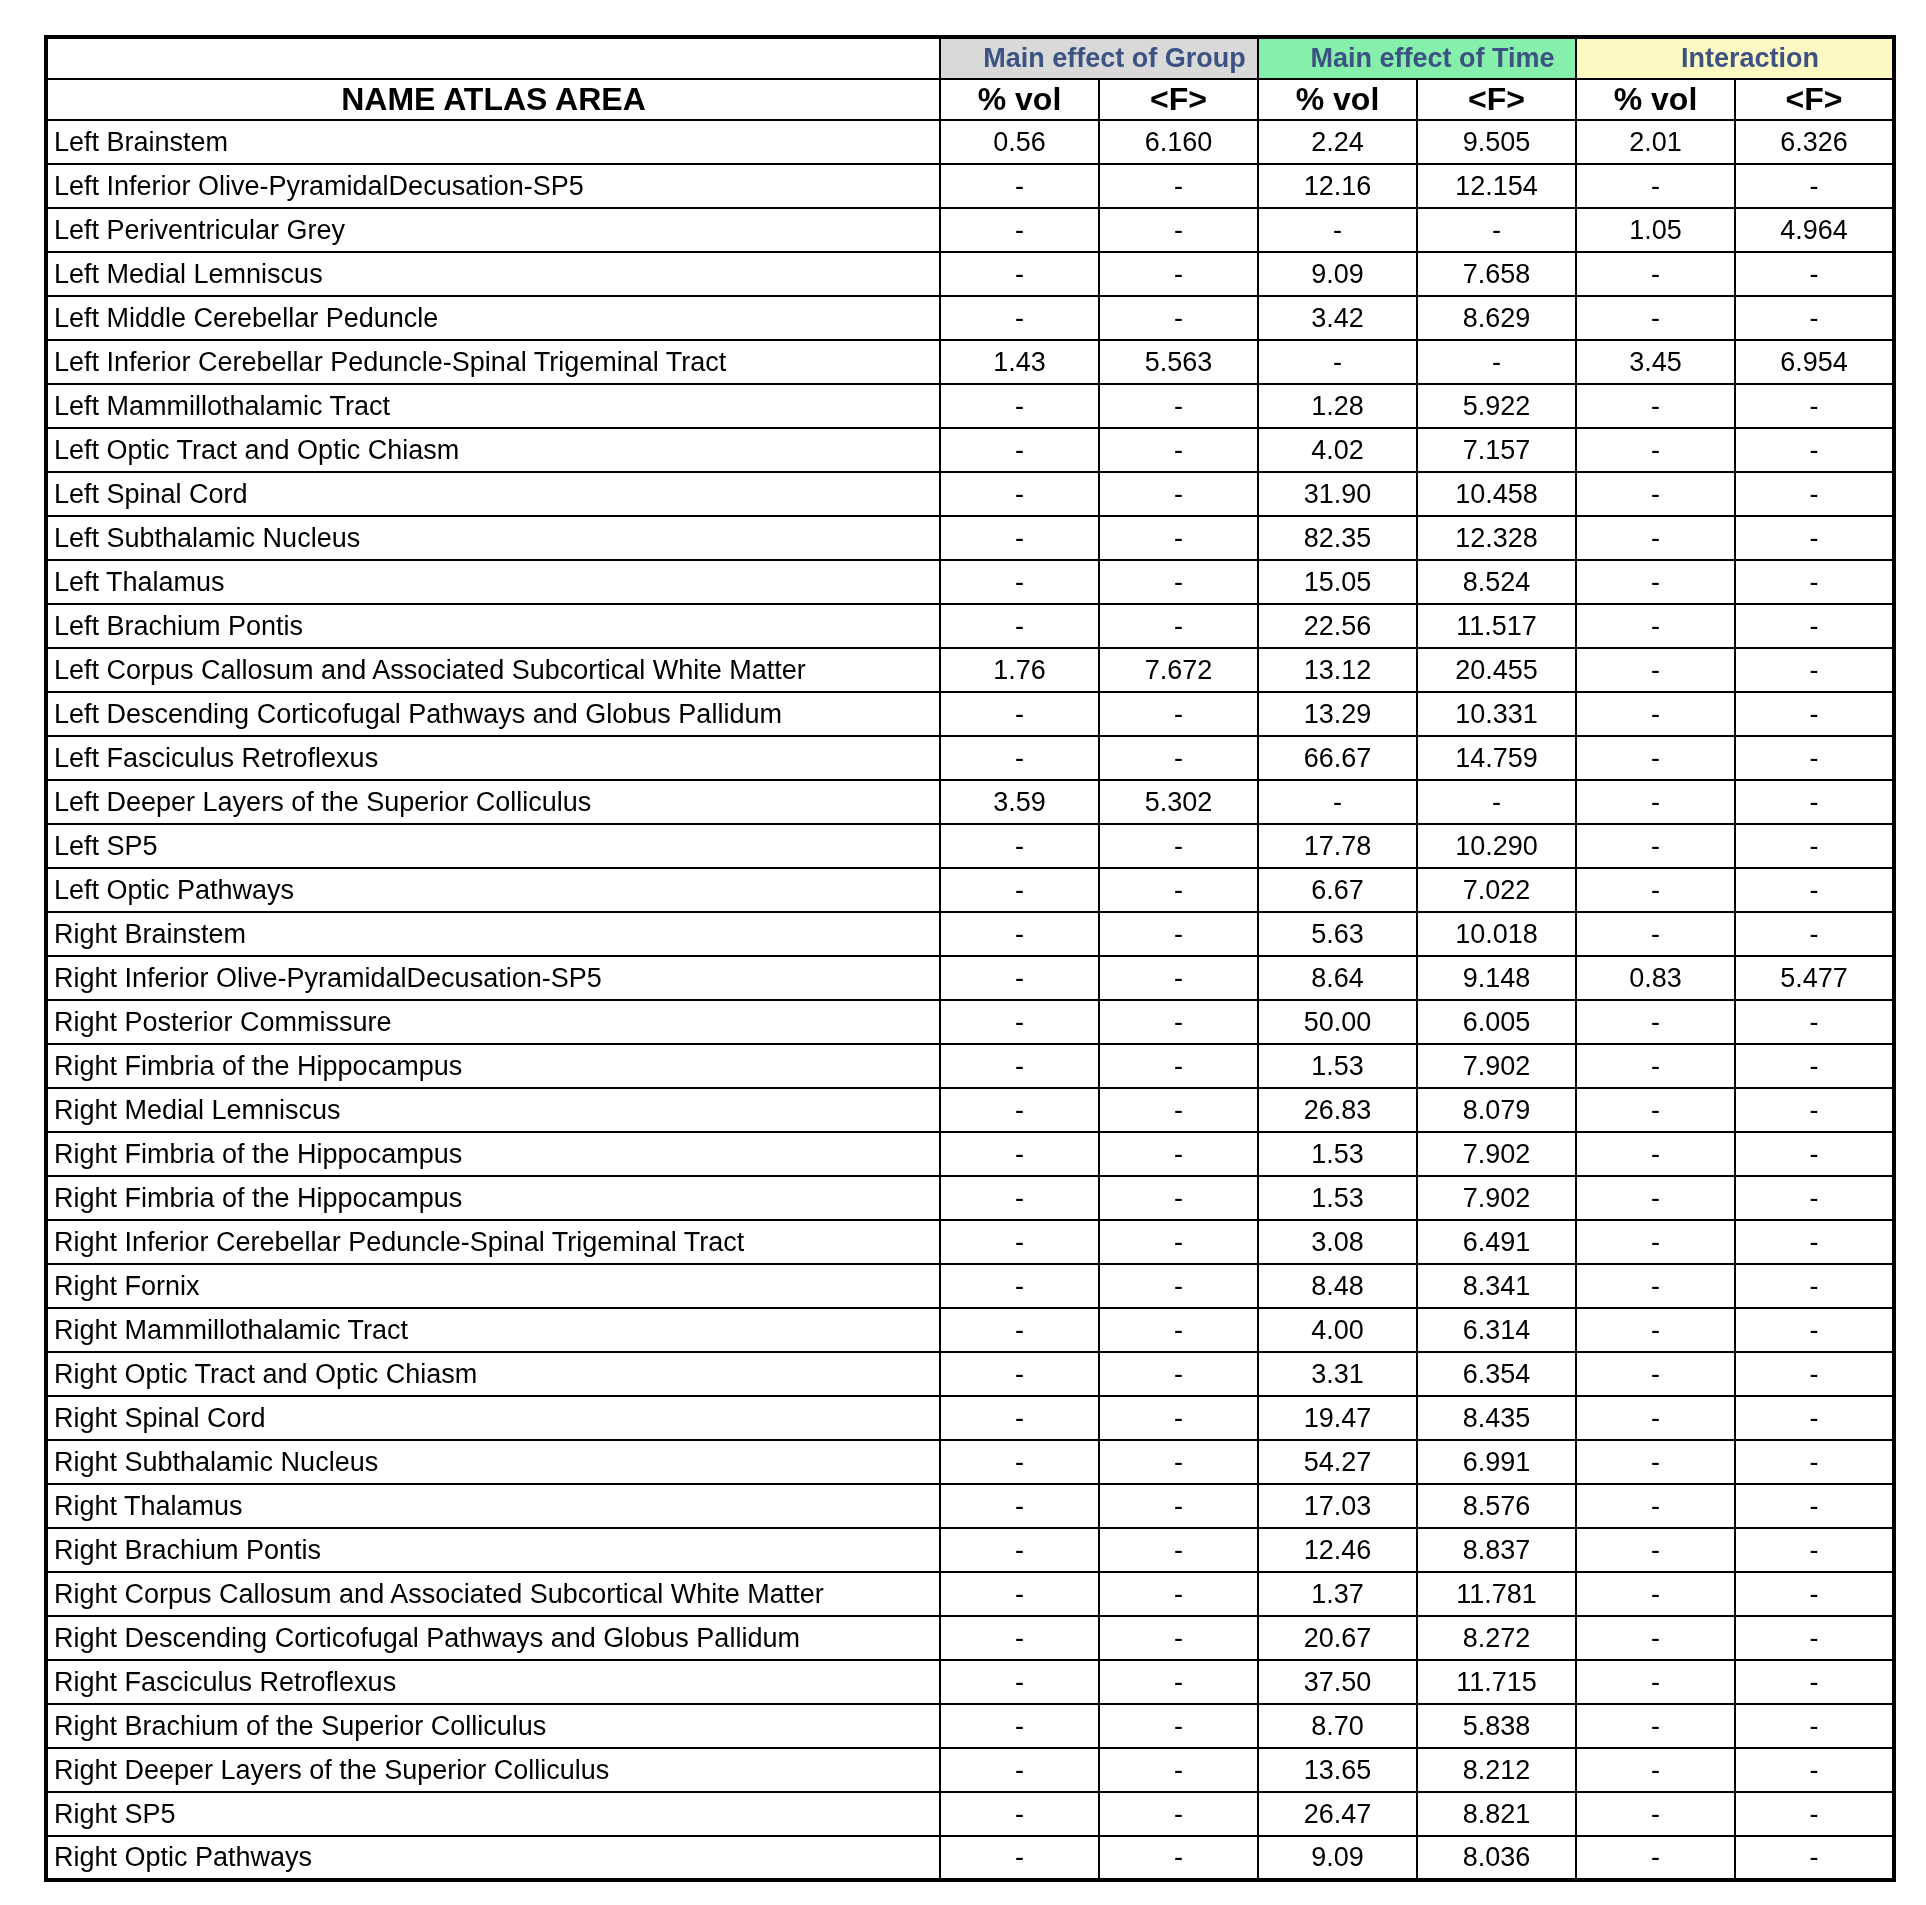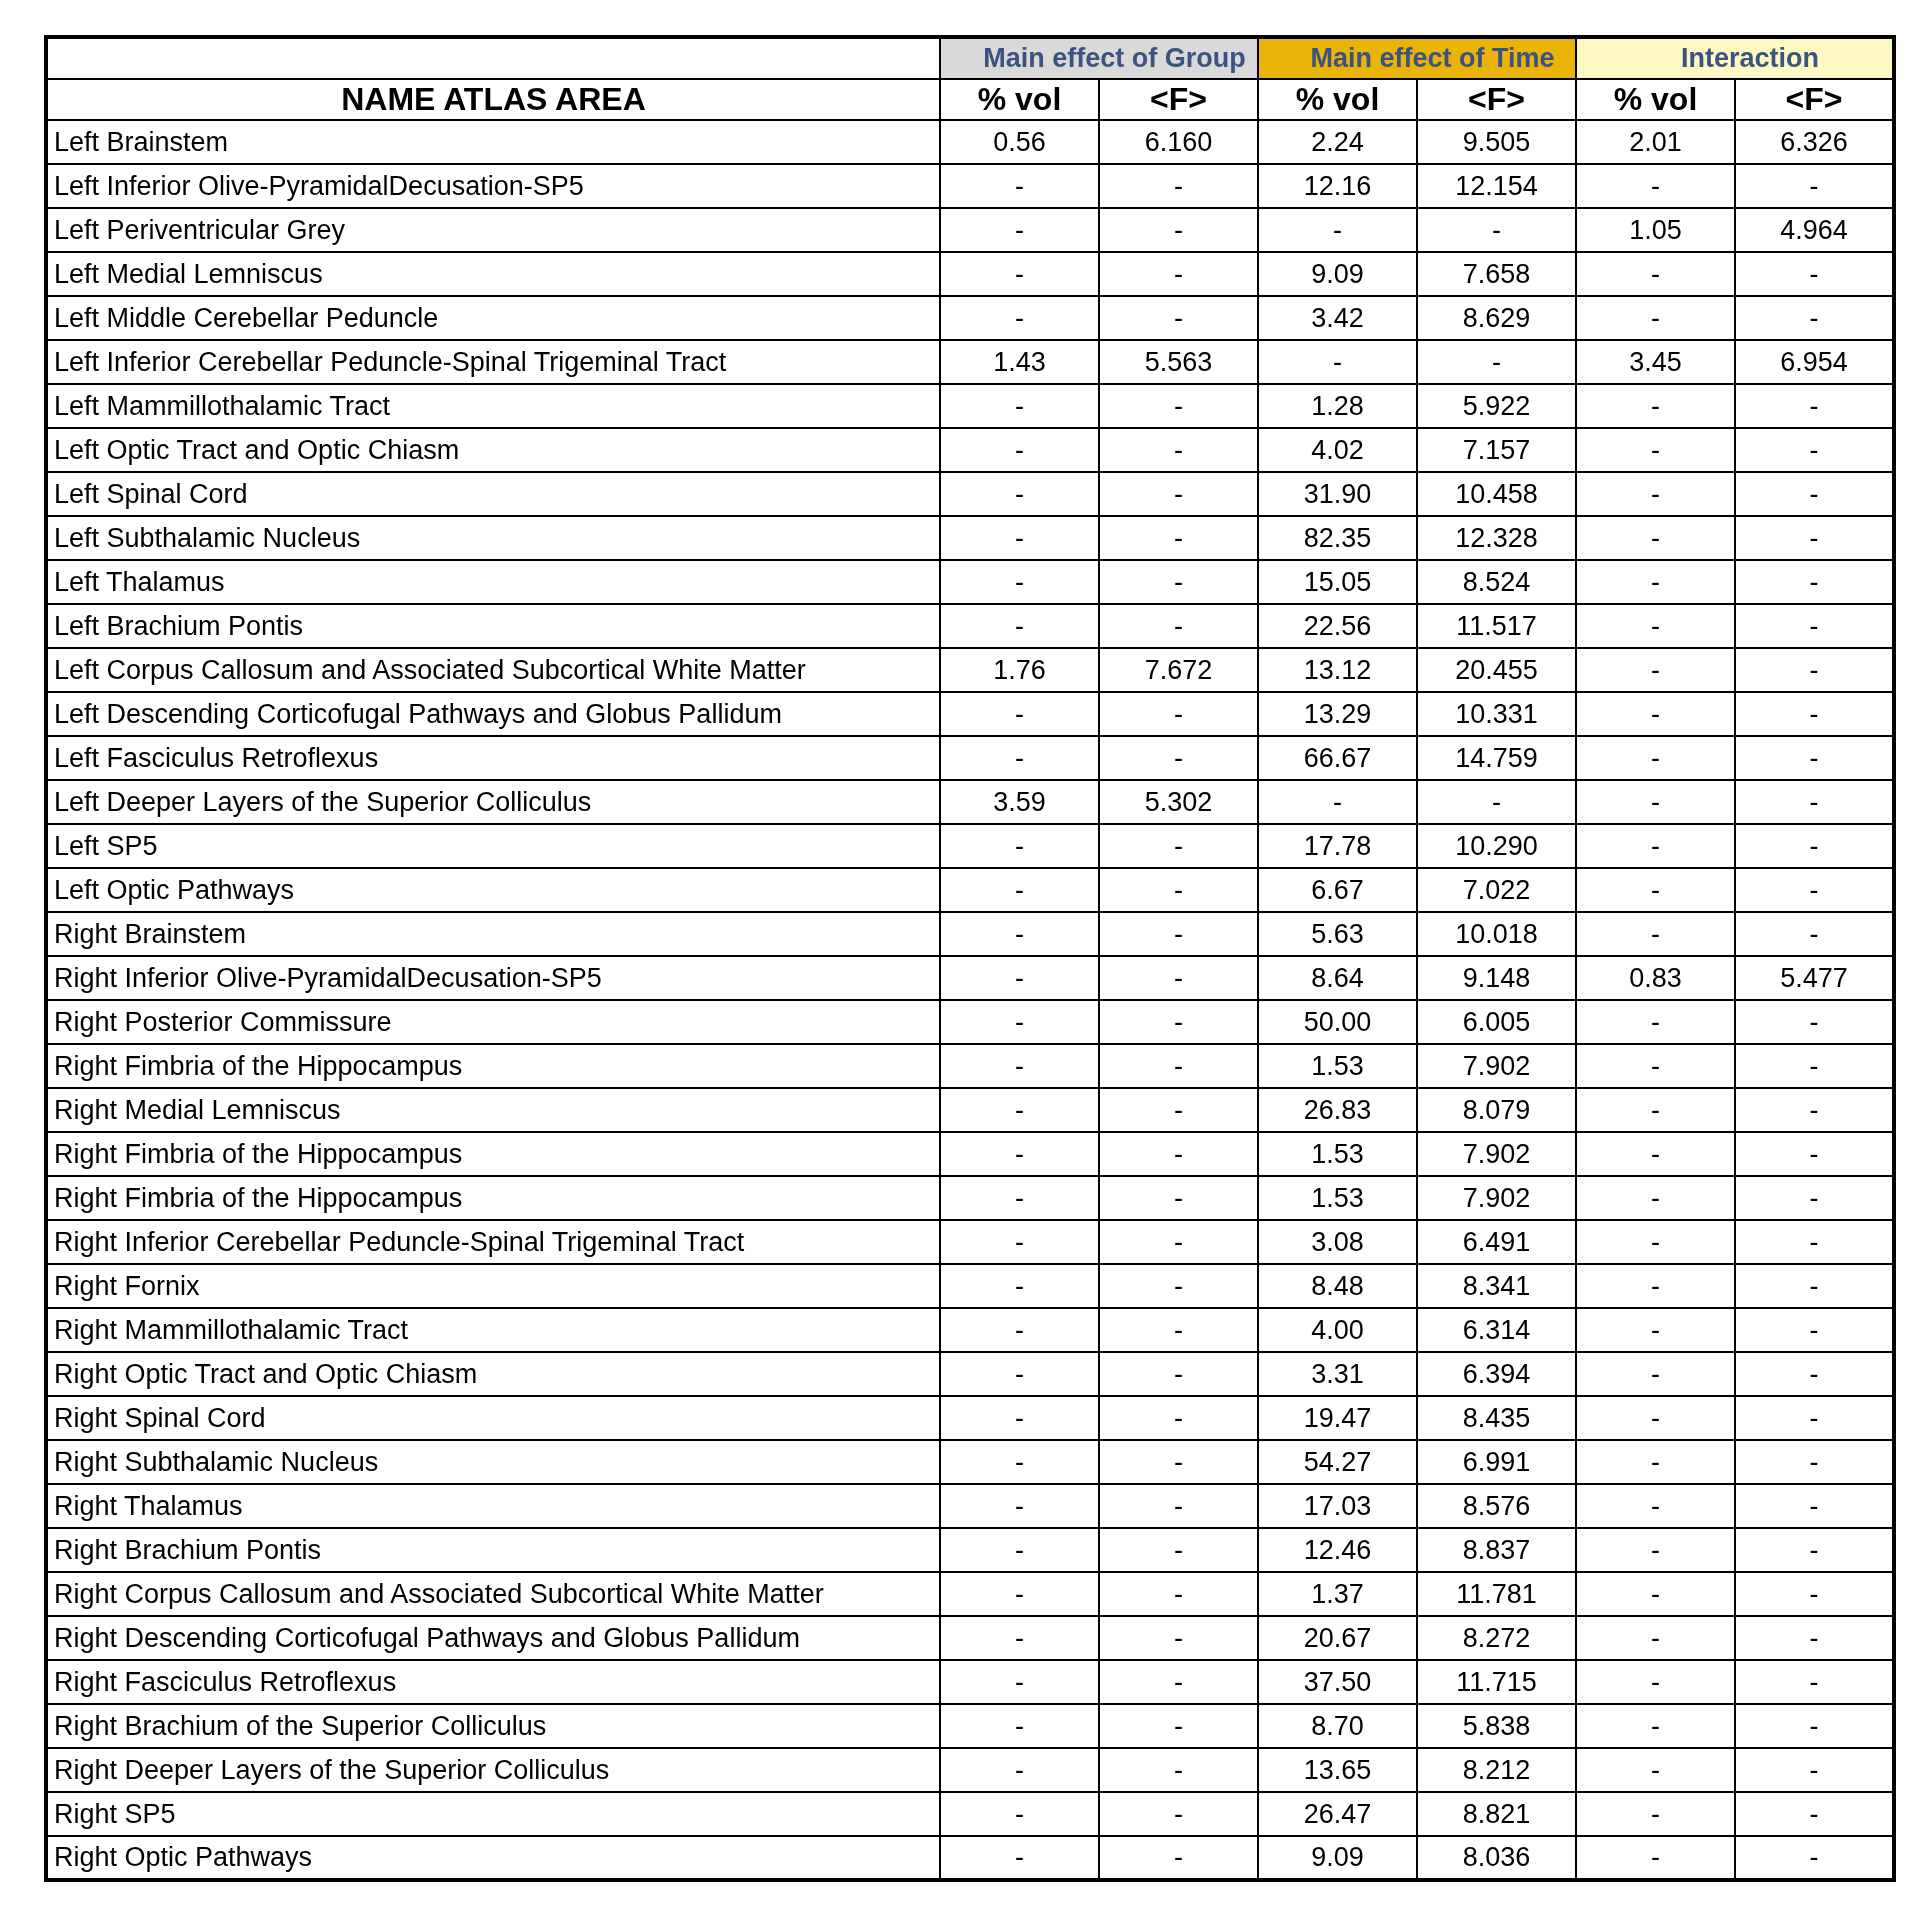--- a/index.html
+++ b/index.html
@@ -26,7 +26,7 @@
   tr.hdr1 th { height: 39px; font-weight: bold; color: #3B5282; font-size: 27px; padding-left: 31px; }
   tr.hdr2 th { height: 39px; font-weight: bold; font-size: 32px; }
   th.grp-group { background: #D9D9D9; }
-  th.grp-time { background: #eab308; }
+  th.grp-time { background: #86efac; }
   th.grp-inter { background: #fef9c3; }
   th.blank { background: #ffffff; }
   td.name { text-align: left; padding-left: 6px; }

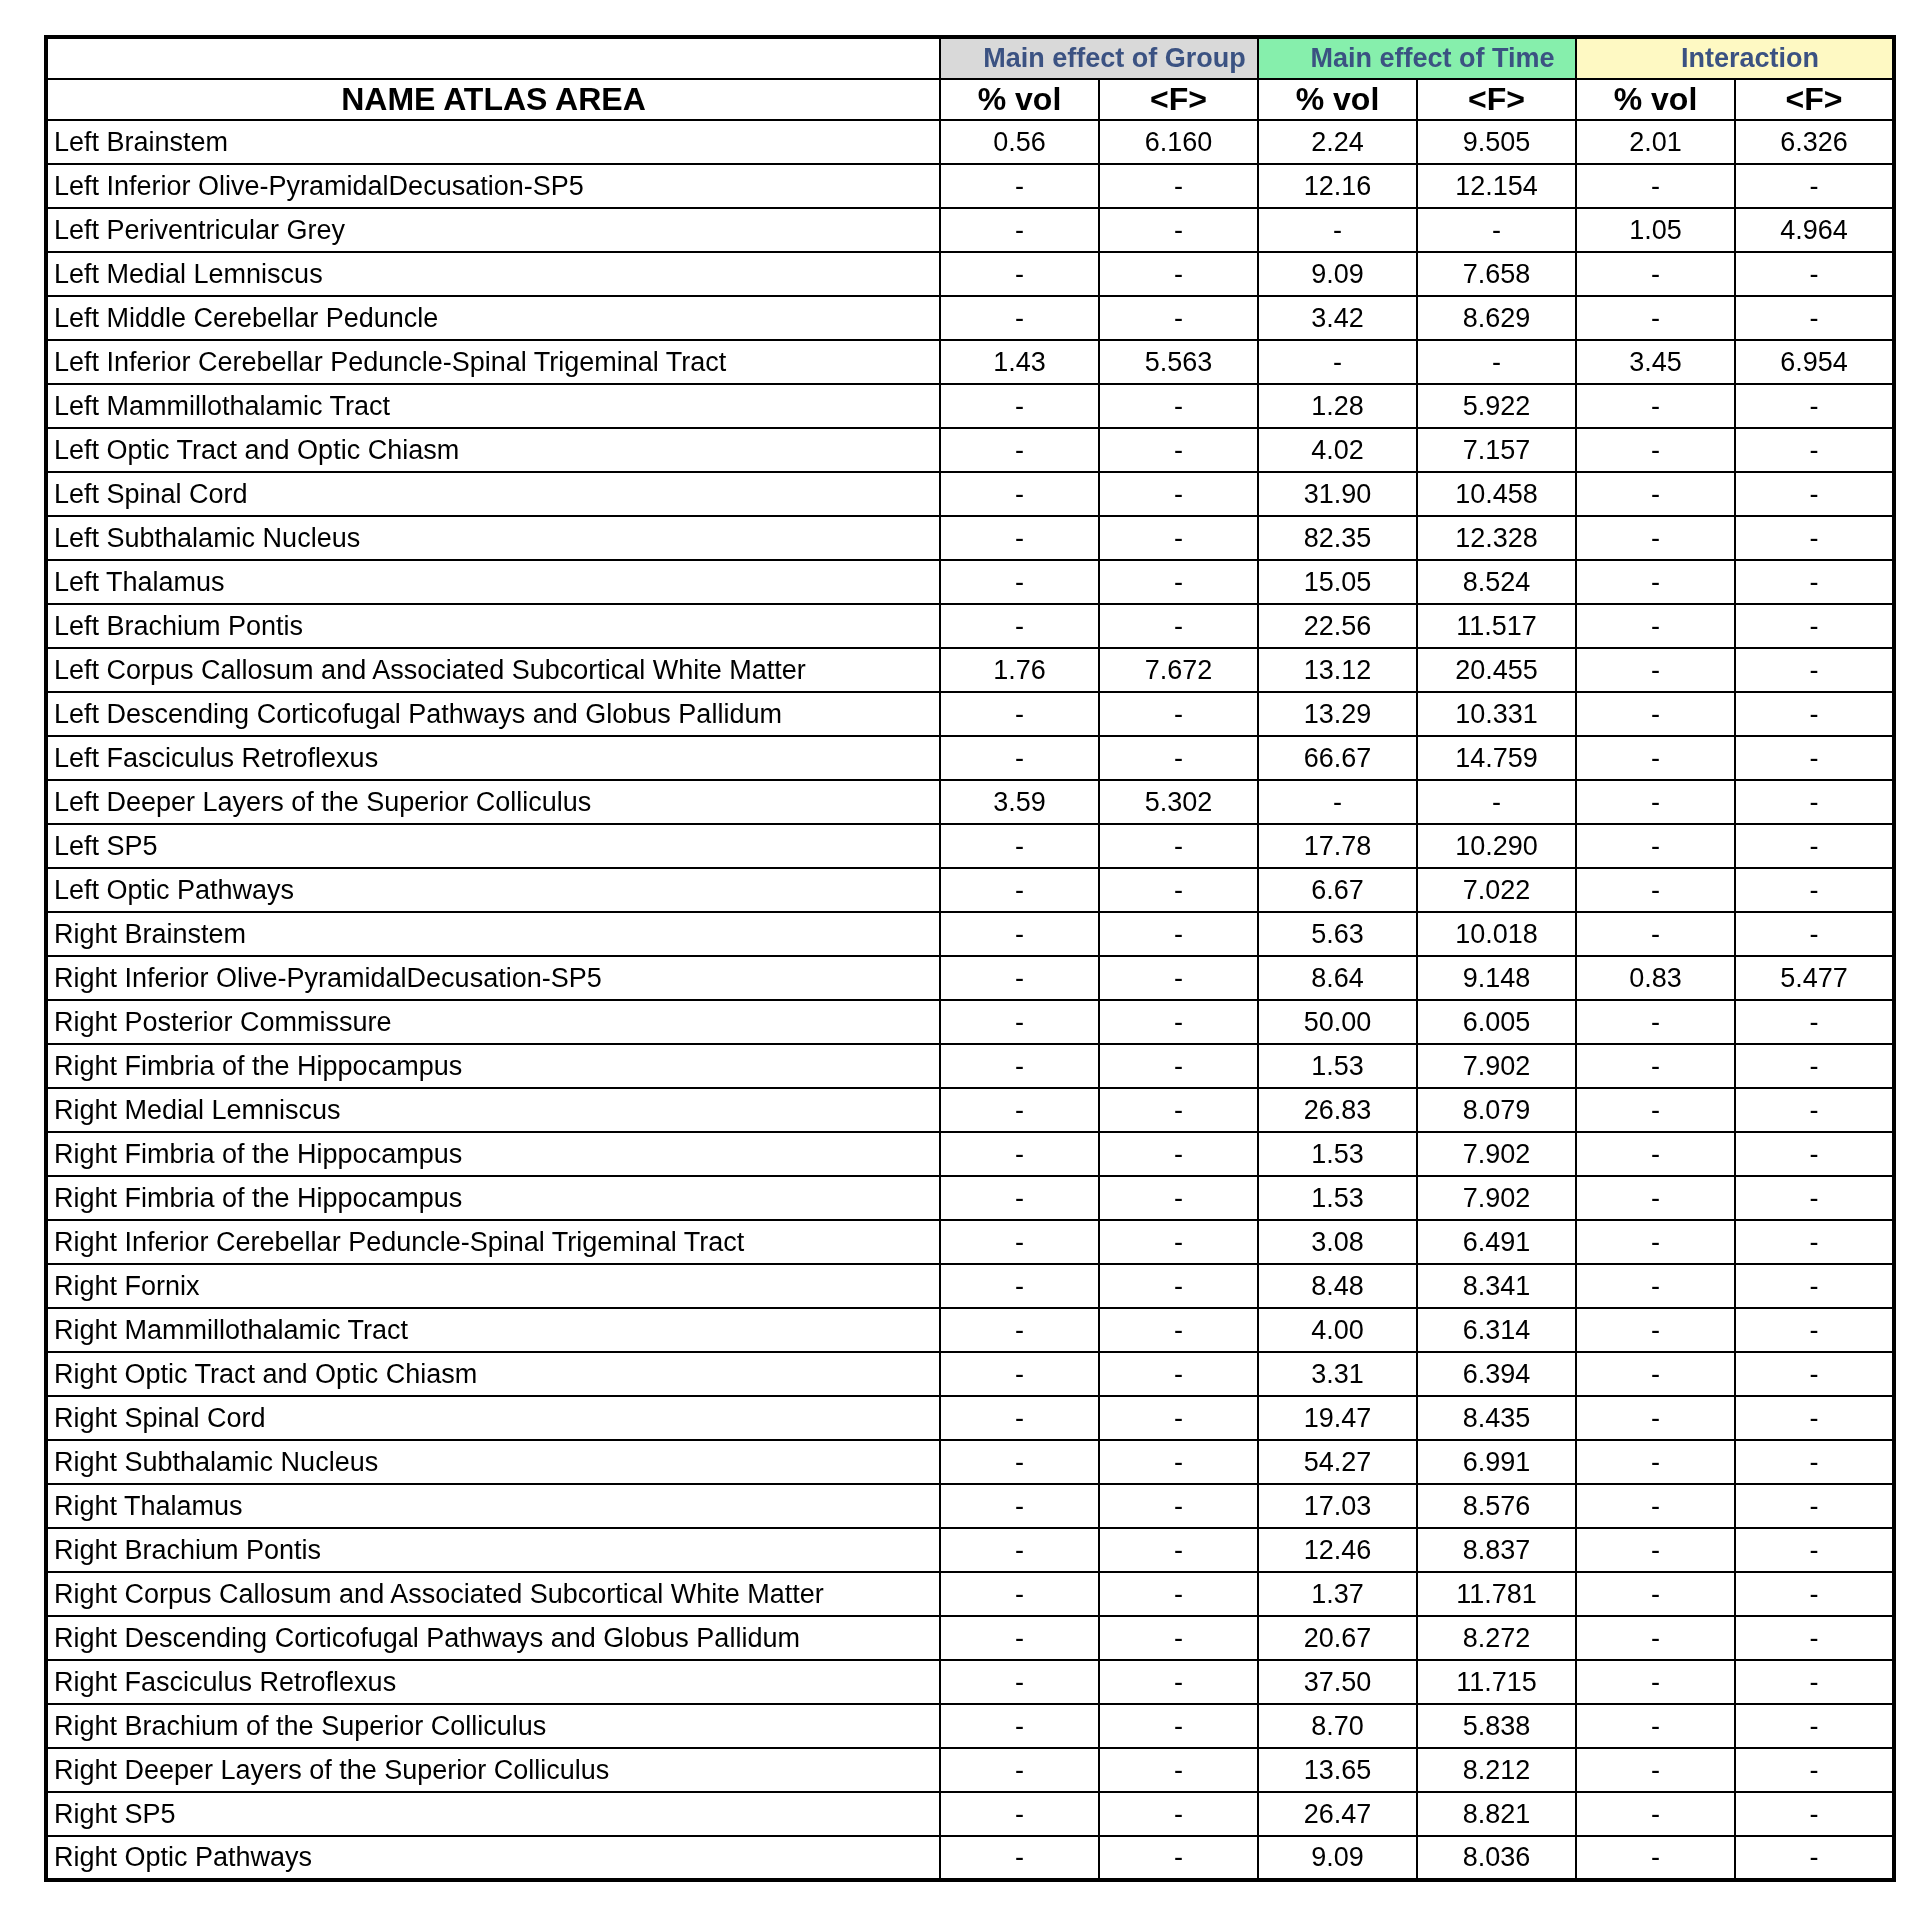--- a/index.html
+++ b/index.html
@@ -322,7 +322,7 @@
         <td class="num">-</td>
         <td class="num">-</td>
         <td class="num">3.31</td>
-        <td class="num">6.394</td>
+        <td class="num">6.354</td>
         <td class="num">-</td>
         <td class="num">-</td>
       </tr>

